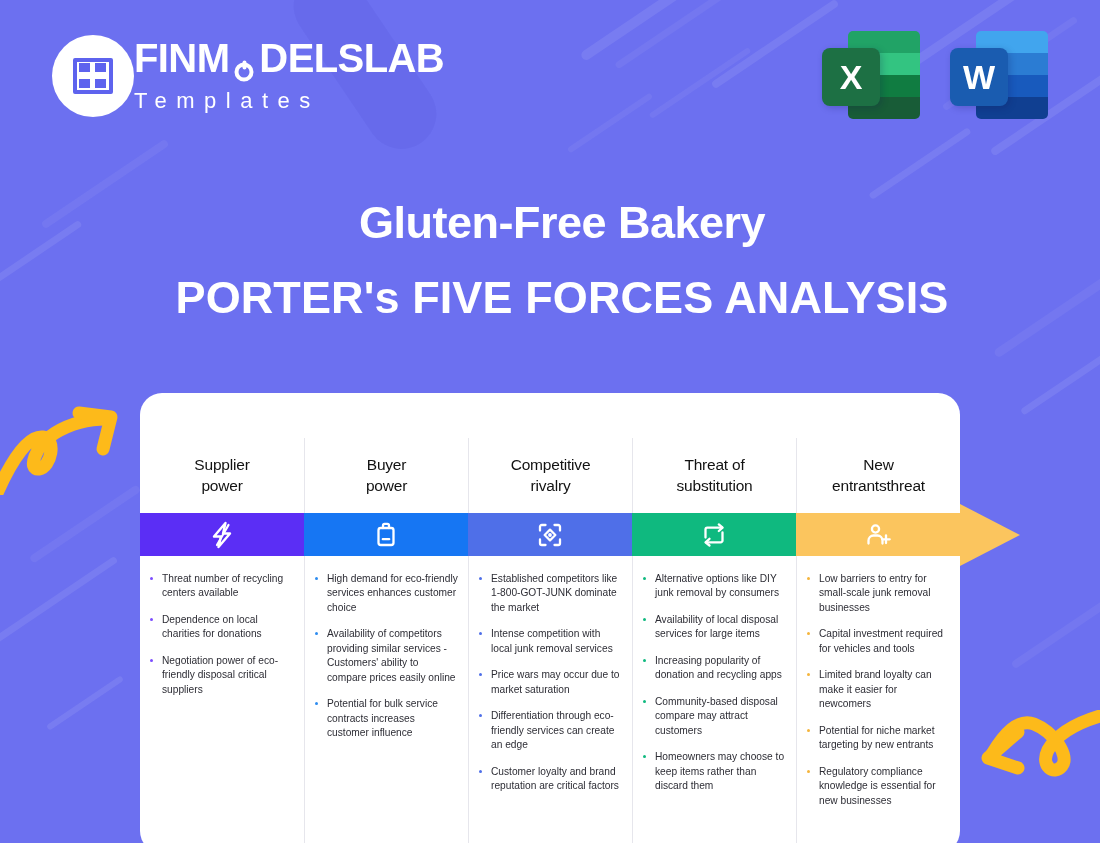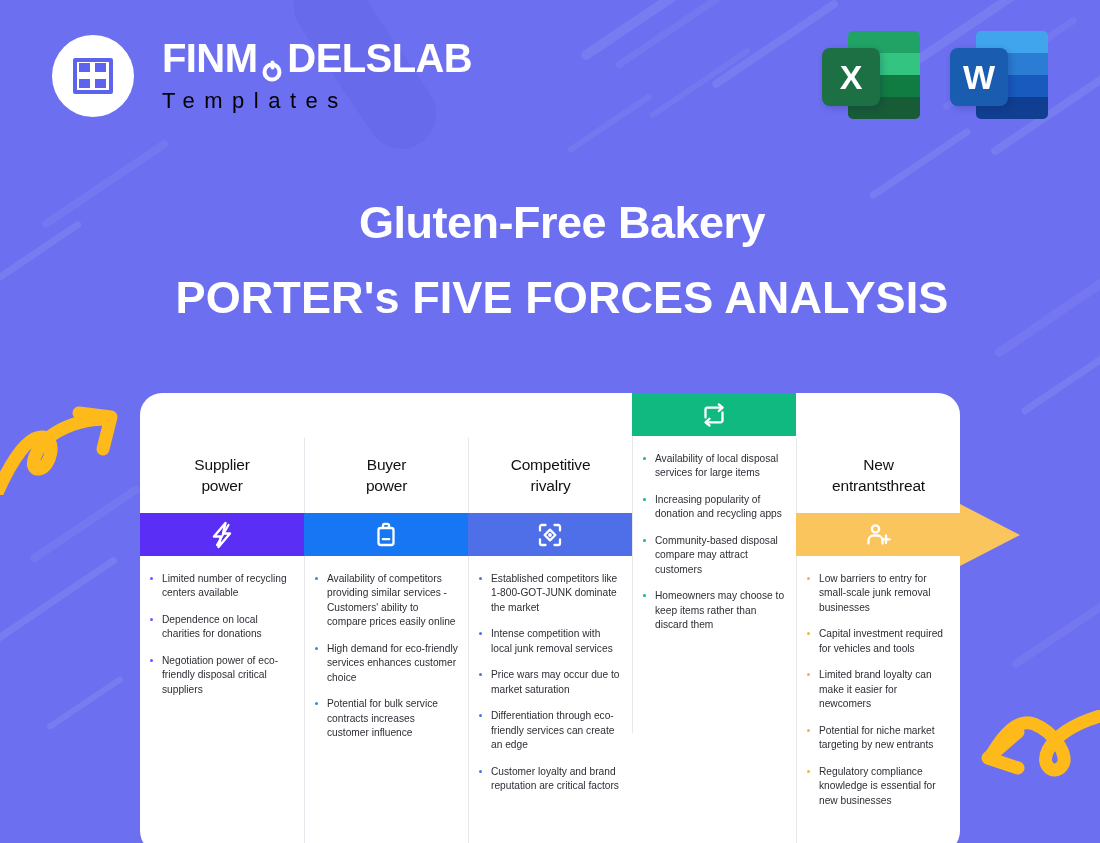--- a/index.html
+++ b/index.html
@@ -46,7 +46,7 @@
   .grid-icon .c3 { left: 6px;  top: 21px; }
   .grid-icon .c4 { left: 22px; top: 21px; }
 
-  .brand-text { margin-left: 28px; }
+  .brand-text { }
   .brand-name {
     font-size: 40px; font-weight: 800; color: #FFFFFF;
     letter-spacing: -0.6px; line-height: 1; position: relative;

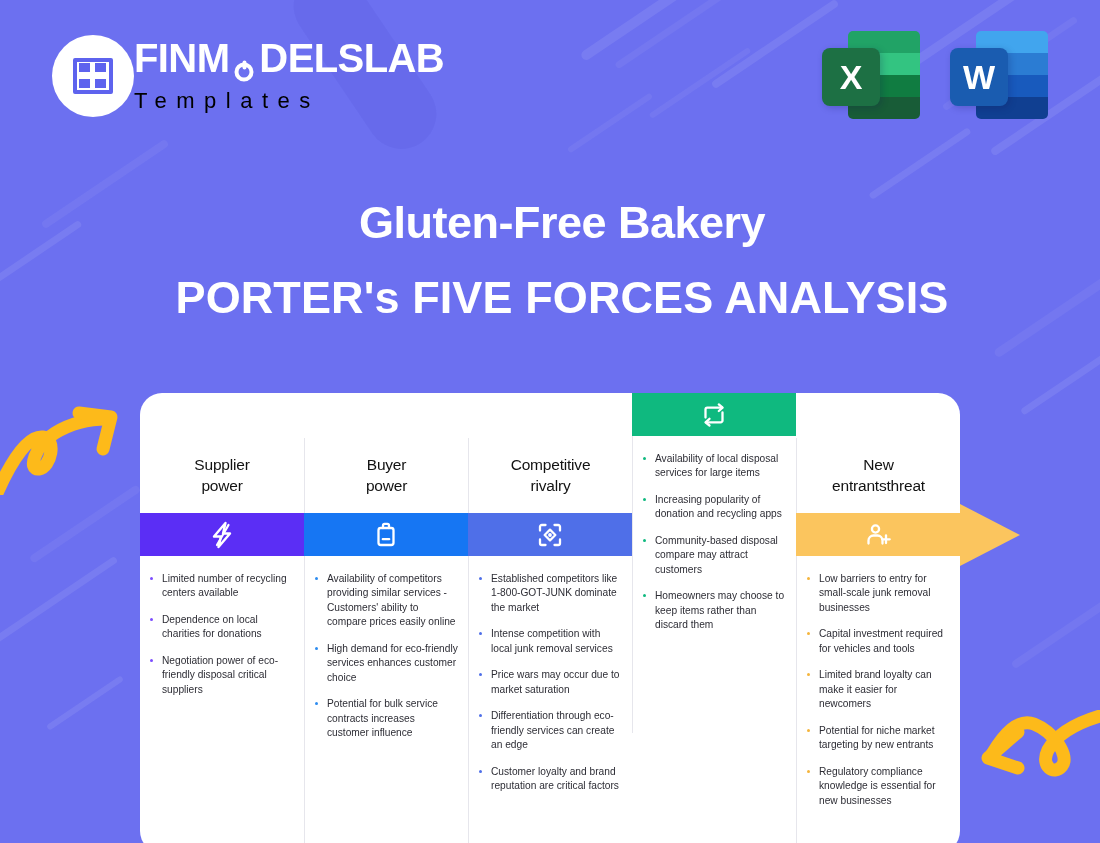--- a/index.html
+++ b/index.html
@@ -65,7 +65,7 @@
     width: 4px; height: 9px; background: #FFFFFF; border-radius: 2px;
   }
   .brand-sub {
-    font-size: 22px; color: #000000; letter-spacing: 9.5px;
+    font-size: 22px; color: #ffffff; letter-spacing: 9.5px;
     margin-top: 10px; font-weight: 400;
   }
 

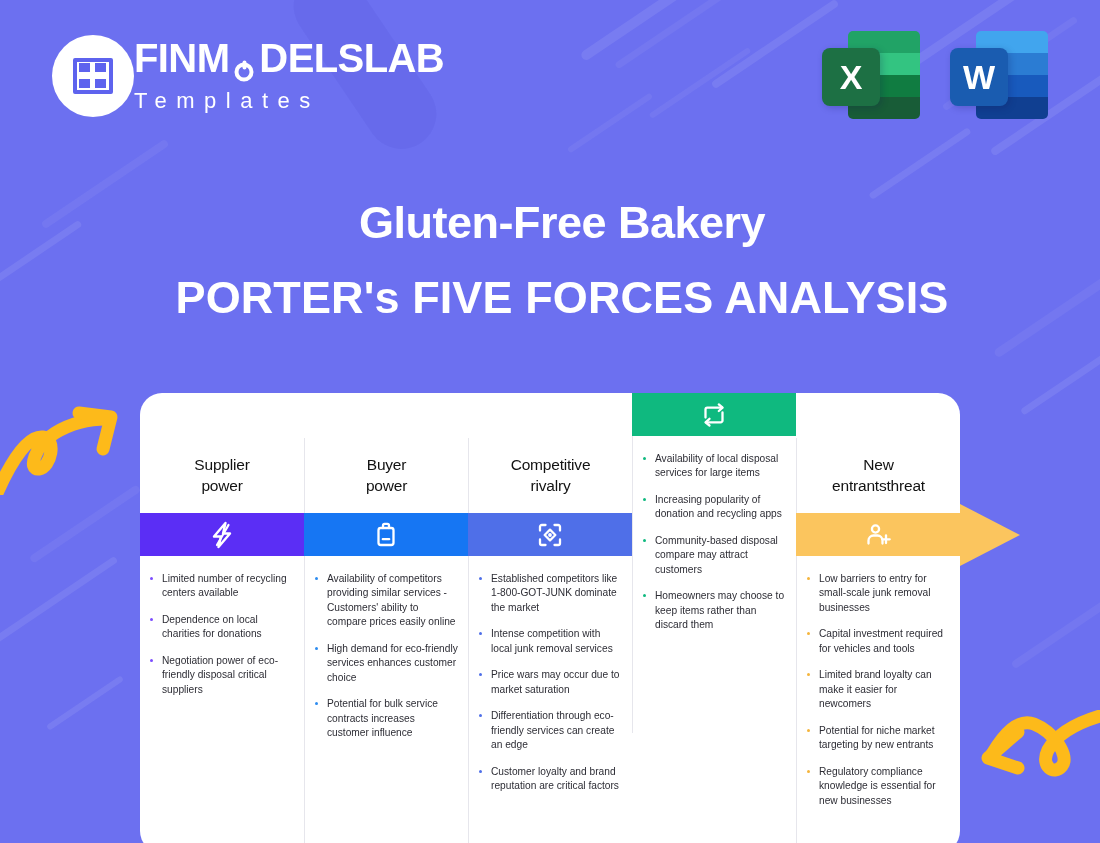--- a/index.html
+++ b/index.html
@@ -301,6 +301,12 @@
     </div>
 
     <div class="col">
+      <div class="col-head">
+        <div class="htxt">
+          <span>Threat of</span><br>
+          <span>substitution</span>
+        </div>
+      </div>
       <div class="col-bar" style="background:#0FB97F;">
         <svg width="30" height="26" viewBox="0 0 30 26">
           <path d="M6.5 15.5 V7.5 A1.8 1.8 0 0 1 8.3 5.7 H23" fill="none" stroke="#fff" stroke-width="2.3" stroke-linecap="round" stroke-linejoin="round"></path>

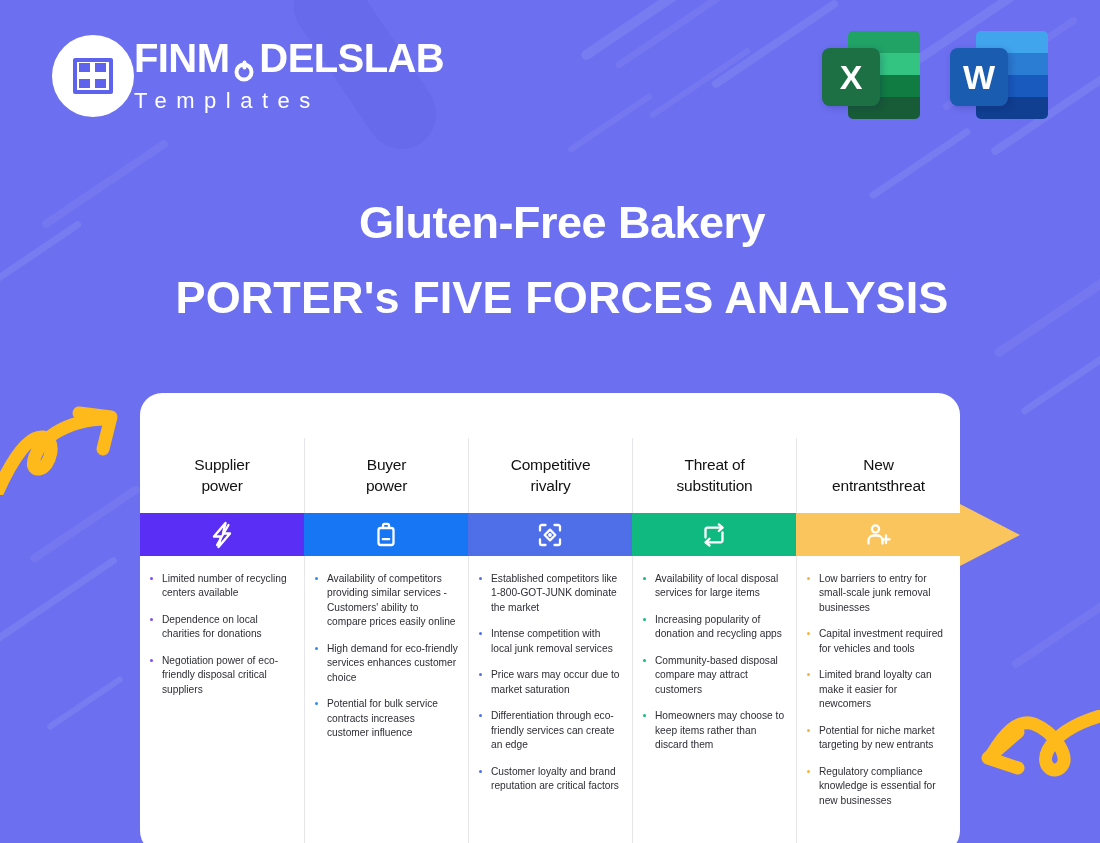--- a/index.html
+++ b/index.html
@@ -242,7 +242,7 @@
       </div>
       <div class="col-body">
         <ul class="bullets">
-          <li style="--c:#7C4DFF"> Limited number of recycling centers available</li>
+          <li style="--c:#7C4DFF"> Threat number of recycling centers available</li>
           <li style="--c: #7C4DFF;">Dependence on local charities for donations</li>
           <li style="--c: #7C4DFF;">Negotiation power of eco-friendly disposal critical suppliers</li>
         </ul>

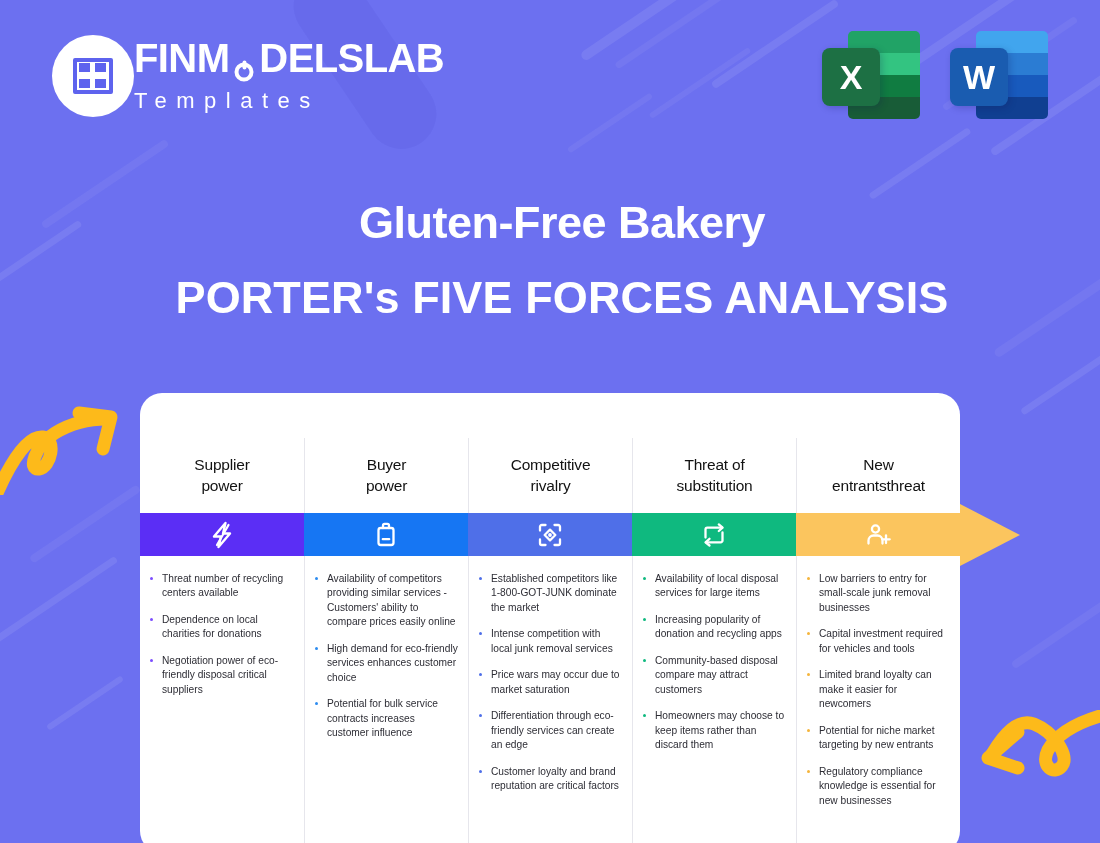--- a/index.html
+++ b/index.html
@@ -317,6 +317,7 @@
       </div>
       <div class="col-body">
         <ul class="bullets">
+          <li style="--c: #0FB97F;"> Alternative options like DIY junk removal by consumers</li>
           <li style="--c: #0FB97F;">Availability of local disposal services for large items</li>
           <li style="--c: #0FB97F;">Increasing popularity of donation and recycling apps</li>
           <li style="--c: #0FB97F;">Community-based disposal compare may attract customers</li>

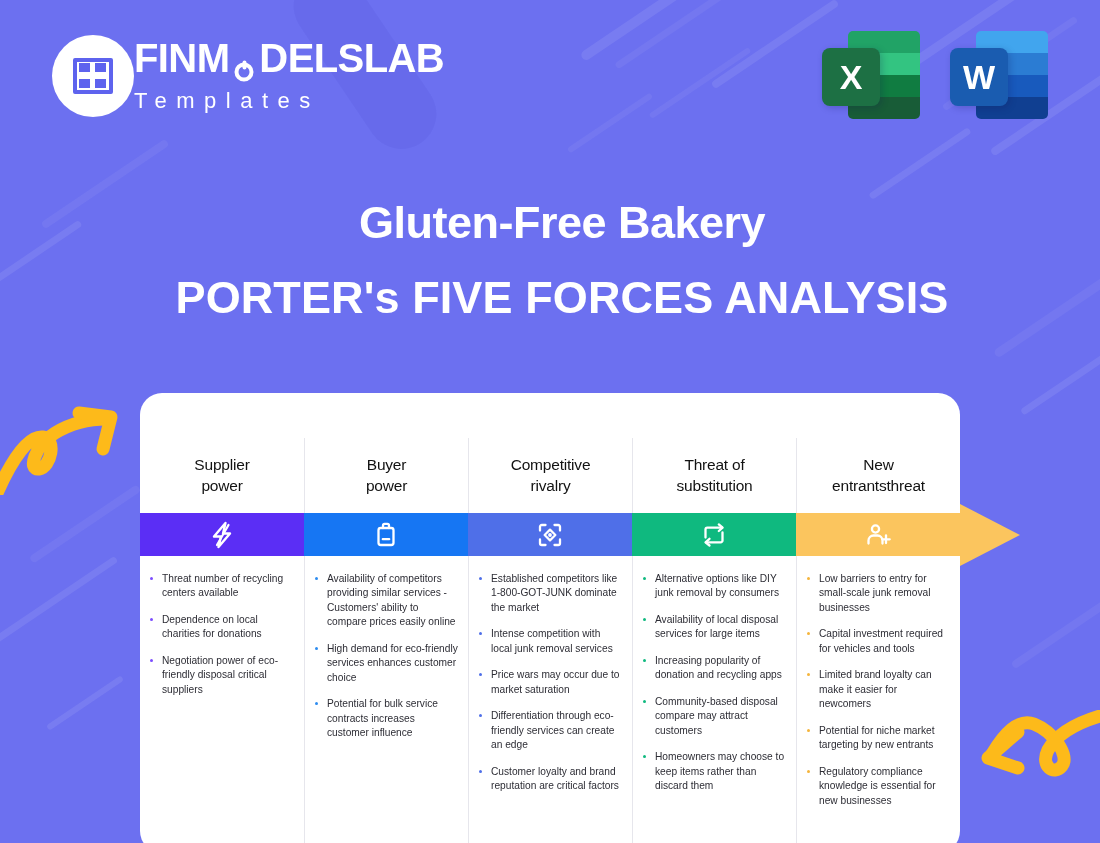--- a/index.html
+++ b/index.html
@@ -265,8 +265,8 @@
       </div>
       <div class="col-body">
         <ul class="bullets">
+          <li style="--c: #2D8CF0;"> High demand for eco-friendly services enhances customer choice</li>
           <li style="--c: #2D8CF0;">Availability of competitors providing similar services  - Customers' ability to compare prices easily online</li>
-          <li style="--c: #2D8CF0;"> High demand for eco-friendly services enhances customer choice</li>
           <li style="--c: #2D8CF0;">Potential for bulk service contracts increases customer influence</li>
         </ul>
       </div>

